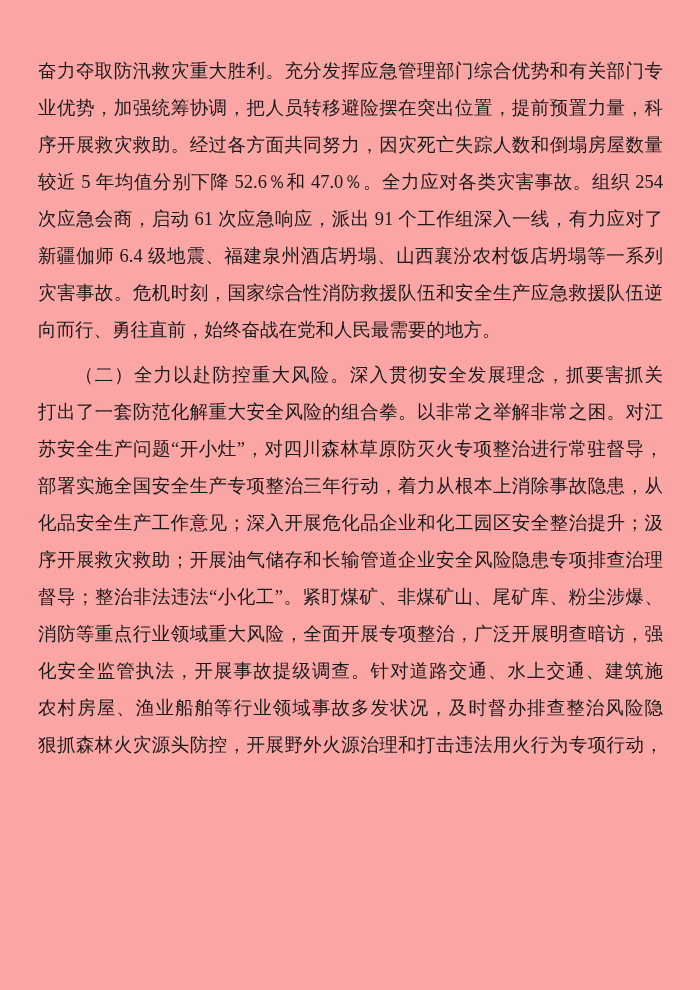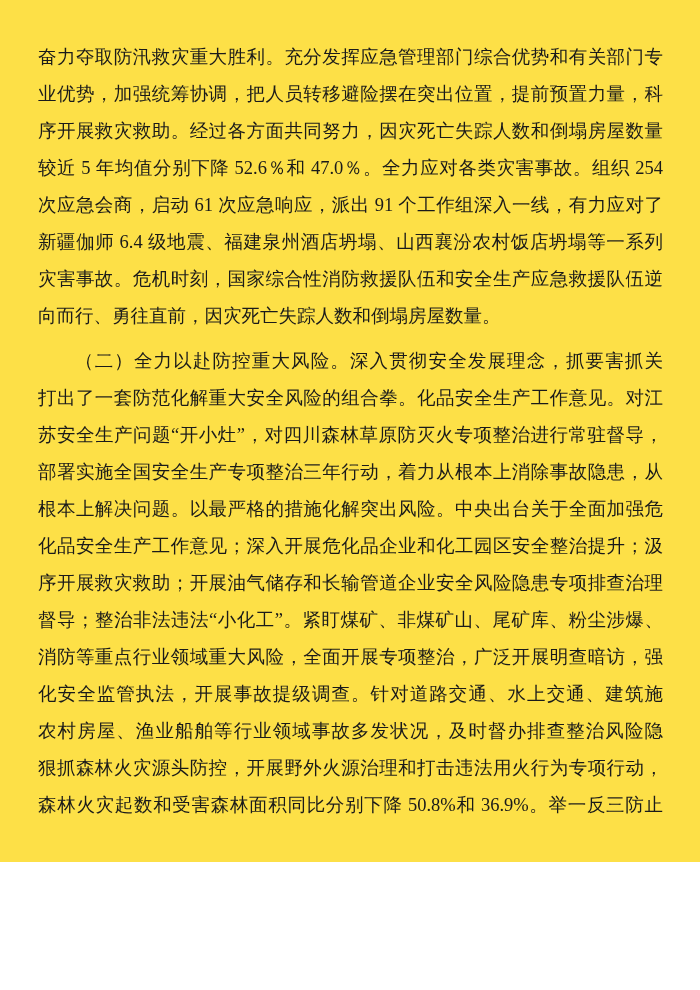--- a/index.html
+++ b/index.html
@@ -10,10 +10,10 @@
   .page {
     position: relative;
     width: 700px;
-    height: 862px;
-    background: #fde047;
+    height: 990px;
+    background: #fca5a5;
     box-sizing: border-box;
-    padding: 39px 37px 0 38px;
+    padding: 53px 37px 0 38px;
     overflow: hidden;
     font-family: "Liberation Serif", "DejaVu Serif", serif;
   }

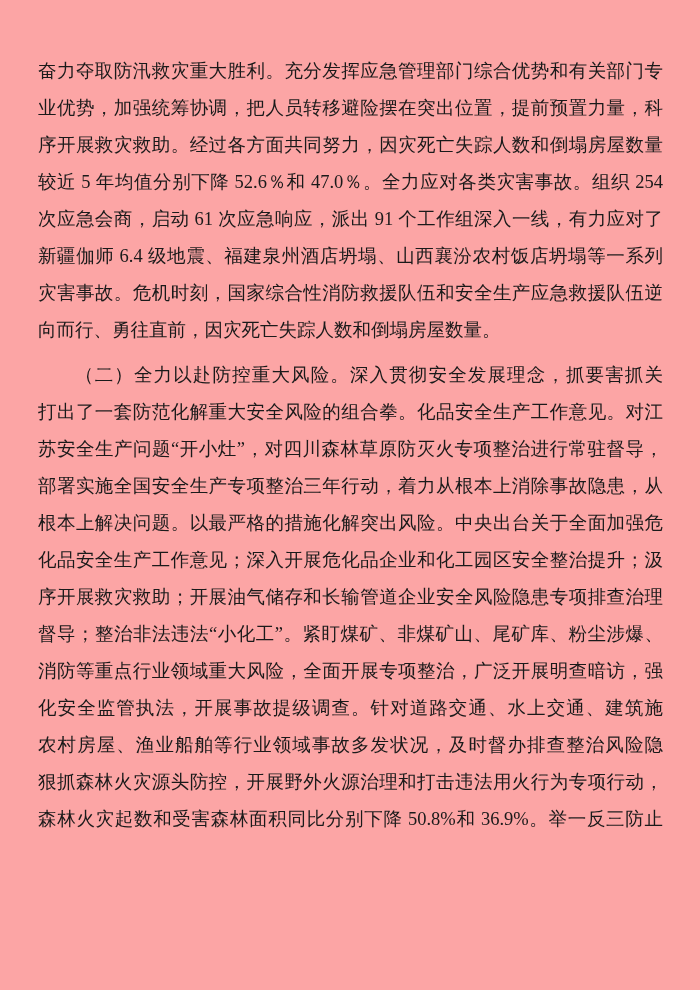--- a/index.html
+++ b/index.html
@@ -54,7 +54,7 @@
       <div class="line"><span class="seg">次应急会商，启动 61 次应急响应，派出 91 个工作组深入一线，有力应对了</span></div>
       <div class="line"><span class="seg">新疆伽师 6.4 级地震、福建泉州酒店坍塌、山西襄汾农村饭店坍塌等一系列</span></div>
       <div class="line"><span class="seg">灾害事故。危机时刻，国家综合性消防救援队伍和安全生产应急救援队伍逆</span></div>
-      <div class="line para-end"><span class="seg">向而行、勇往直前，因灾死亡失踪人数和倒塌房屋数量。</span></div>
+      <div class="line para-end"><span class="seg">向而行、勇往直前，始终奋战在党和人民最需要的地方。</span></div>
       <div class="line para-start"><span class="seg seg-bold">（二）全力以赴防控重大风险。</span><span class="seg">深入贯彻安全发展理念，抓要害抓关键，</span></div>
       <div class="line"><span class="seg">打出了一套防范化解重大安全风险的组合拳。化品安全生产工作意见。对江</span></div>
       <div class="line"><span class="seg">苏安全生产问题“开小灶”，对四川森林草原防灭火专项整治进行常驻督导，</span></div>

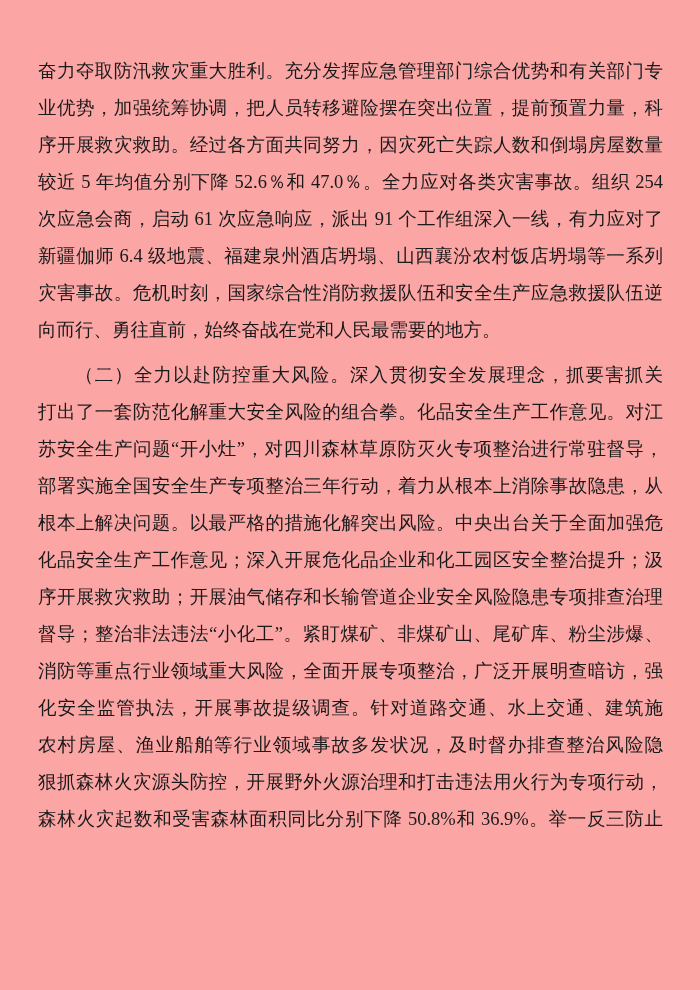--- a/index.html
+++ b/index.html
@@ -56,7 +56,7 @@
       <div class="line"><span class="seg">灾害事故。危机时刻，国家综合性消防救援队伍和安全生产应急救援队伍逆</span></div>
       <div class="line para-end"><span class="seg">向而行、勇往直前，始终奋战在党和人民最需要的地方。</span></div>
       <div class="line para-start"><span class="seg seg-bold">（二）全力以赴防控重大风险。</span><span class="seg">深入贯彻安全发展理念，抓要害抓关键，</span></div>
-      <div class="line"><span class="seg">打出了一套防范化解重大安全风险的组合拳。化品安全生产工作意见。对江</span></div>
+      <div class="line"><span class="seg">打出了一套防范化解重大安全风险的组合拳。以非常之举解非常之困。对江</span></div>
       <div class="line"><span class="seg">苏安全生产问题“开小灶”，对四川森林草原防灭火专项整治进行常驻督导，</span></div>
       <div class="line"><span class="seg">部署实施全国安全生产专项整治三年行动，着力从根本上消除事故隐患，从</span></div>
       <div class="line"><span class="seg">根本上解决问题。以最严格的措施化解突出风险。中央出台关于全面加强危</span></div>

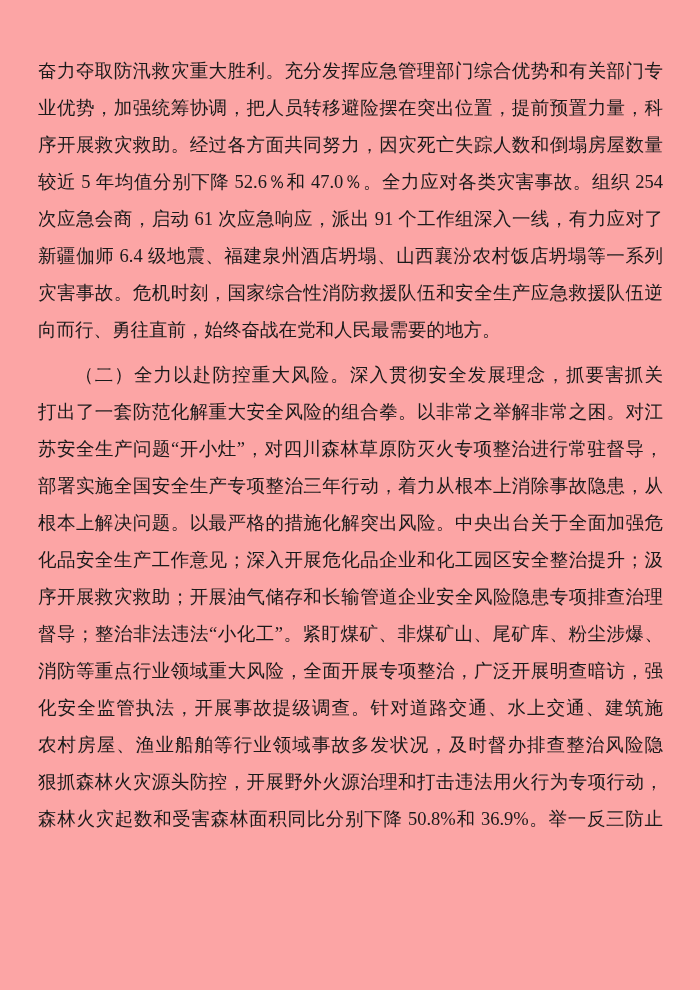--- a/index.html
+++ b/index.html
@@ -59,7 +59,6 @@
       <div class="line"><span class="seg">打出了一套防范化解重大安全风险的组合拳。以非常之举解非常之困。对江</span></div>
       <div class="line"><span class="seg">苏安全生产问题“开小灶”，对四川森林草原防灭火专项整治进行常驻督导，</span></div>
       <div class="line"><span class="seg">部署实施全国安全生产专项整治三年行动，着力从根本上消除事故隐患，从</span></div>
-      <div class="line"><span class="seg">根本上解决问题。以最严格的措施化解突出风险。中央出台关于全面加强危</span></div>
       <div class="line"><span class="seg">化品安全生产工作意见；深入开展危化品企业和化工园区安全整治提升；汲</span></div>
       <div class="line"><span class="seg">序开展救灾救助；开展油气储存和长输管道企业安全风险隐患专项排查治理</span></div>
       <div class="line"><span class="seg">督导；整治非法违法“小化工”。紧盯煤矿、非煤矿山、尾矿库、粉尘涉爆、</span></div>

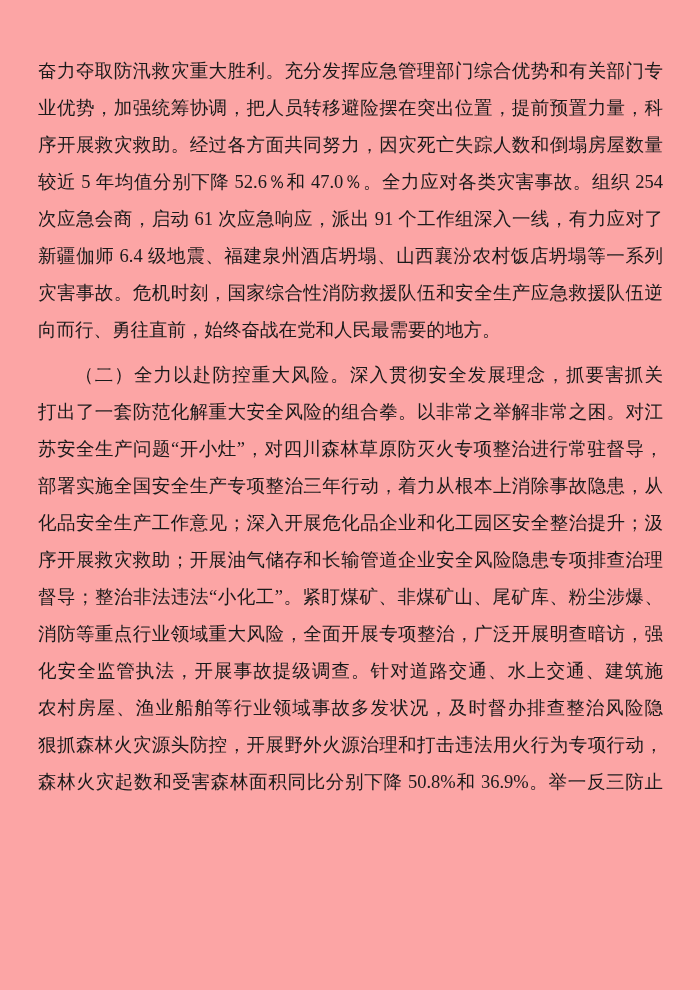--- a/index.html
+++ b/index.html
@@ -66,7 +66,6 @@
       <div class="line"><span class="seg">化安全监管执法，开展事故提级调查。针对道路交通、水上交通、建筑施工、</span></div>
       <div class="line"><span class="seg">农村房屋、渔业船舶等行业领域事故多发状况，及时督办排查整治风险隐患。</span></div>
       <div class="line"><span class="seg">狠抓森林火灾源头防控，开展野外火源治理和打击违法用火行为专项行动，</span></div>
-      <div class="line"><span class="seg">森林火灾起数和受害森林面积同比分别下降 50.8%和 36.9%。举一反三防止</span></div>
     </div>
 </div>
 

